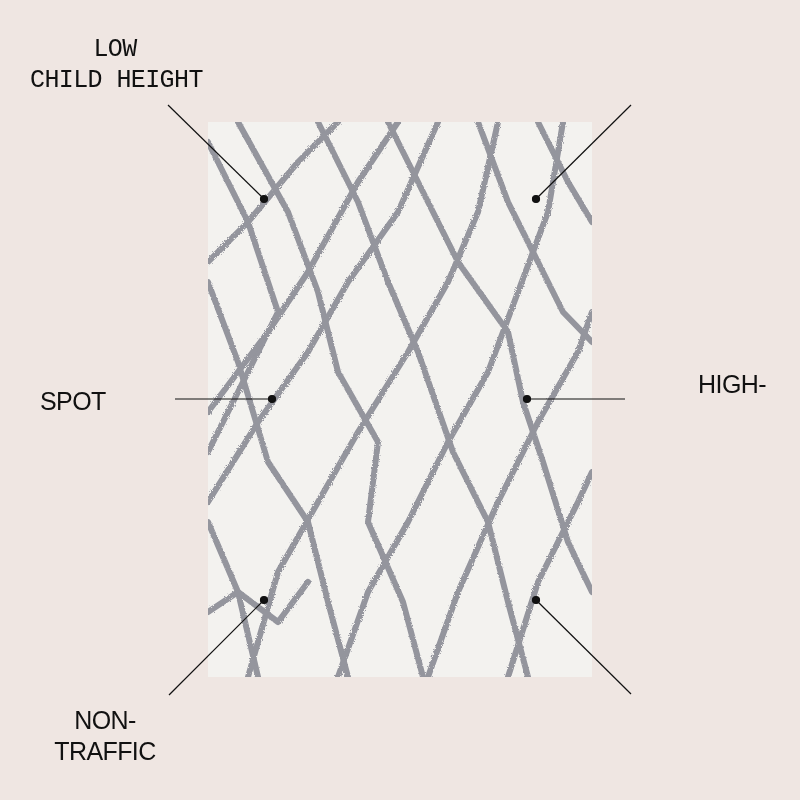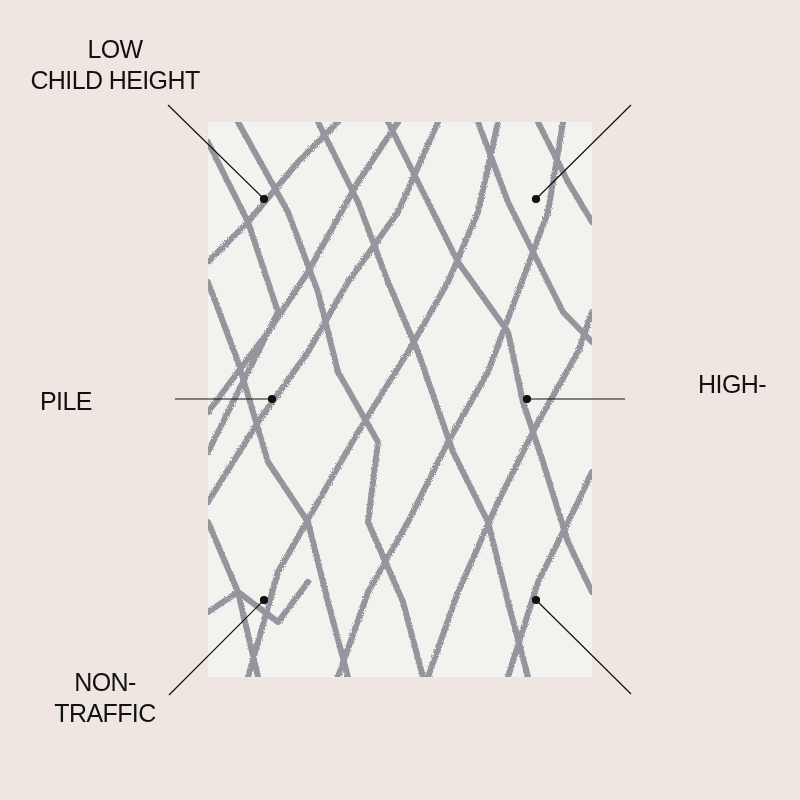--- a/index.html
+++ b/index.html
@@ -27,7 +27,7 @@
       white-space: nowrap;
     }
     .label span { display: block; }
-    #lbl-low { left: 30px; top: 34px; width: 170px; }
+    #lbl-low { left: 30px; top: 34px; width: 170px; font-family: Liberation Mono, monospace; }
     #lbl-vac { left: 598px; top: 34px; width: 170px; }
     #lbl-soft { left: 25px; top: 386px; width: 100px; text-align: left; padding-left: 15px; }
     #lbl-high { left: 672px; top: 369px; width: 120px; }

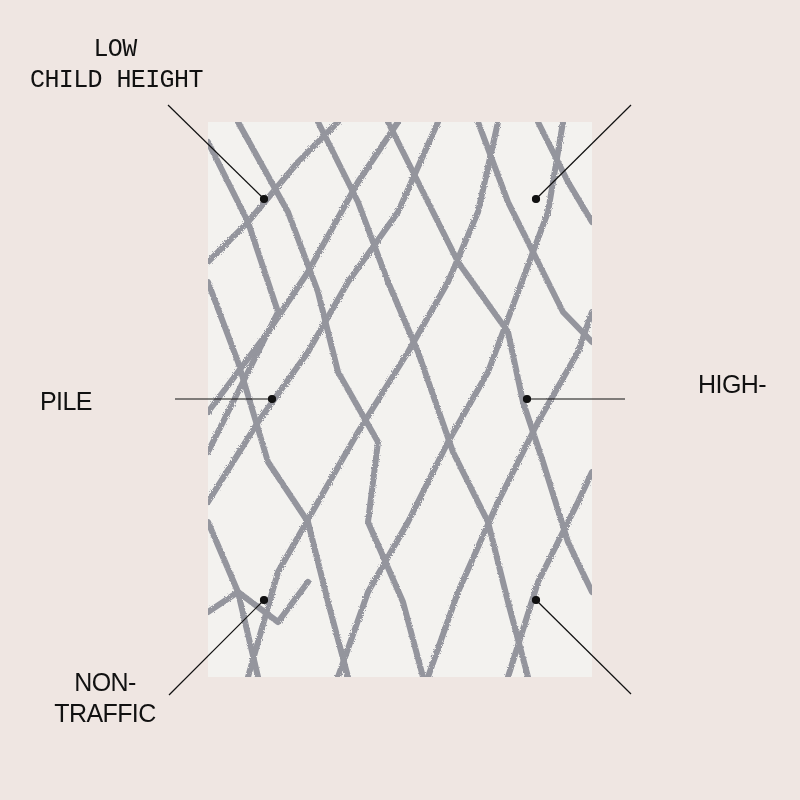--- a/index.html
+++ b/index.html
@@ -99,7 +99,7 @@
 
 
   <div class="label" id="lbl-soft">
-    <span>PILE</span>
+    <span>SPOT</span>
   </div>
 
   <div class="label" id="lbl-high">

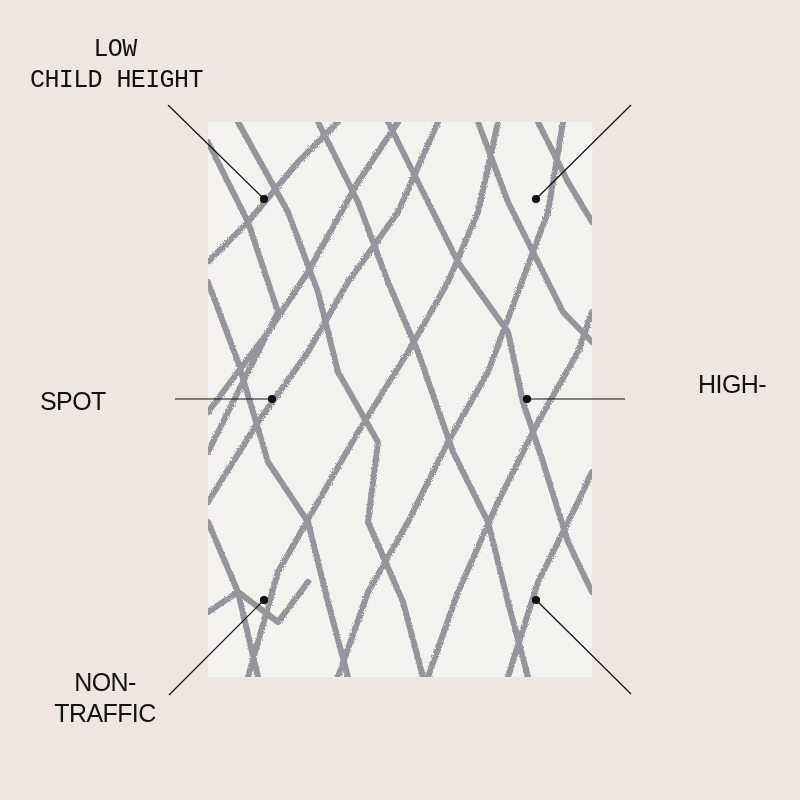--- a/index.html
+++ b/index.html
@@ -31,7 +31,7 @@
     #lbl-vac { left: 598px; top: 34px; width: 170px; }
     #lbl-soft { left: 25px; top: 386px; width: 100px; text-align: left; padding-left: 15px; }
     #lbl-high { left: 672px; top: 369px; width: 120px; }
-    #lbl-non { left: 20px; top: 667px; width: 170px; }
+    #lbl-non { left: 20px; top: 705px; width: 170px; }
     #lbl-pet { left: 598px; top: 705px; width: 170px; }
   </style>
 </head>

